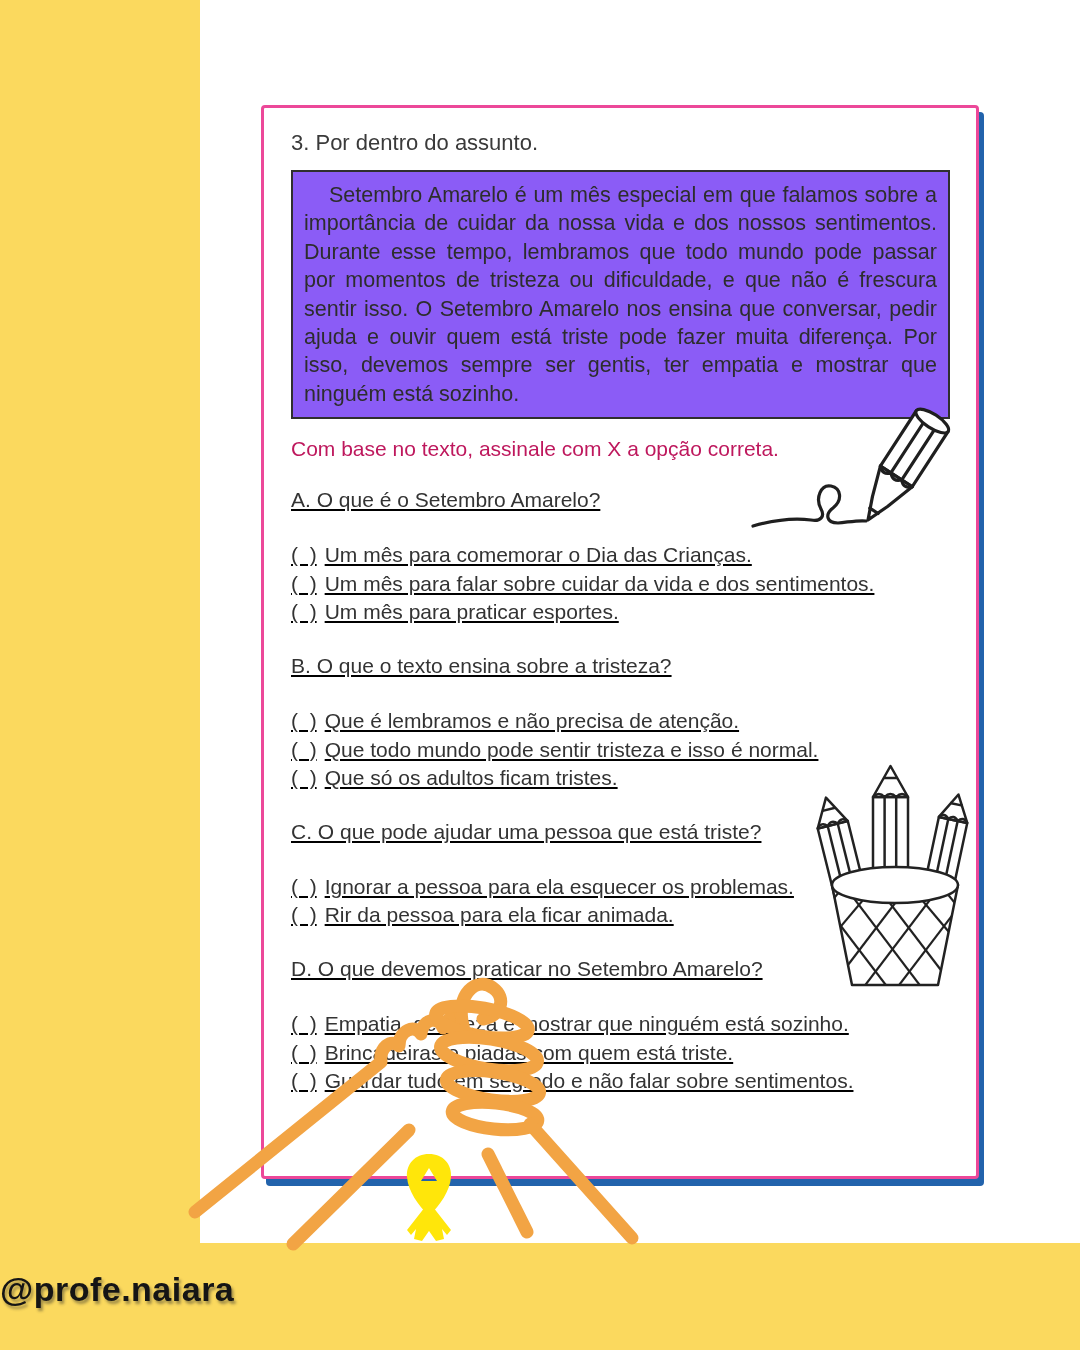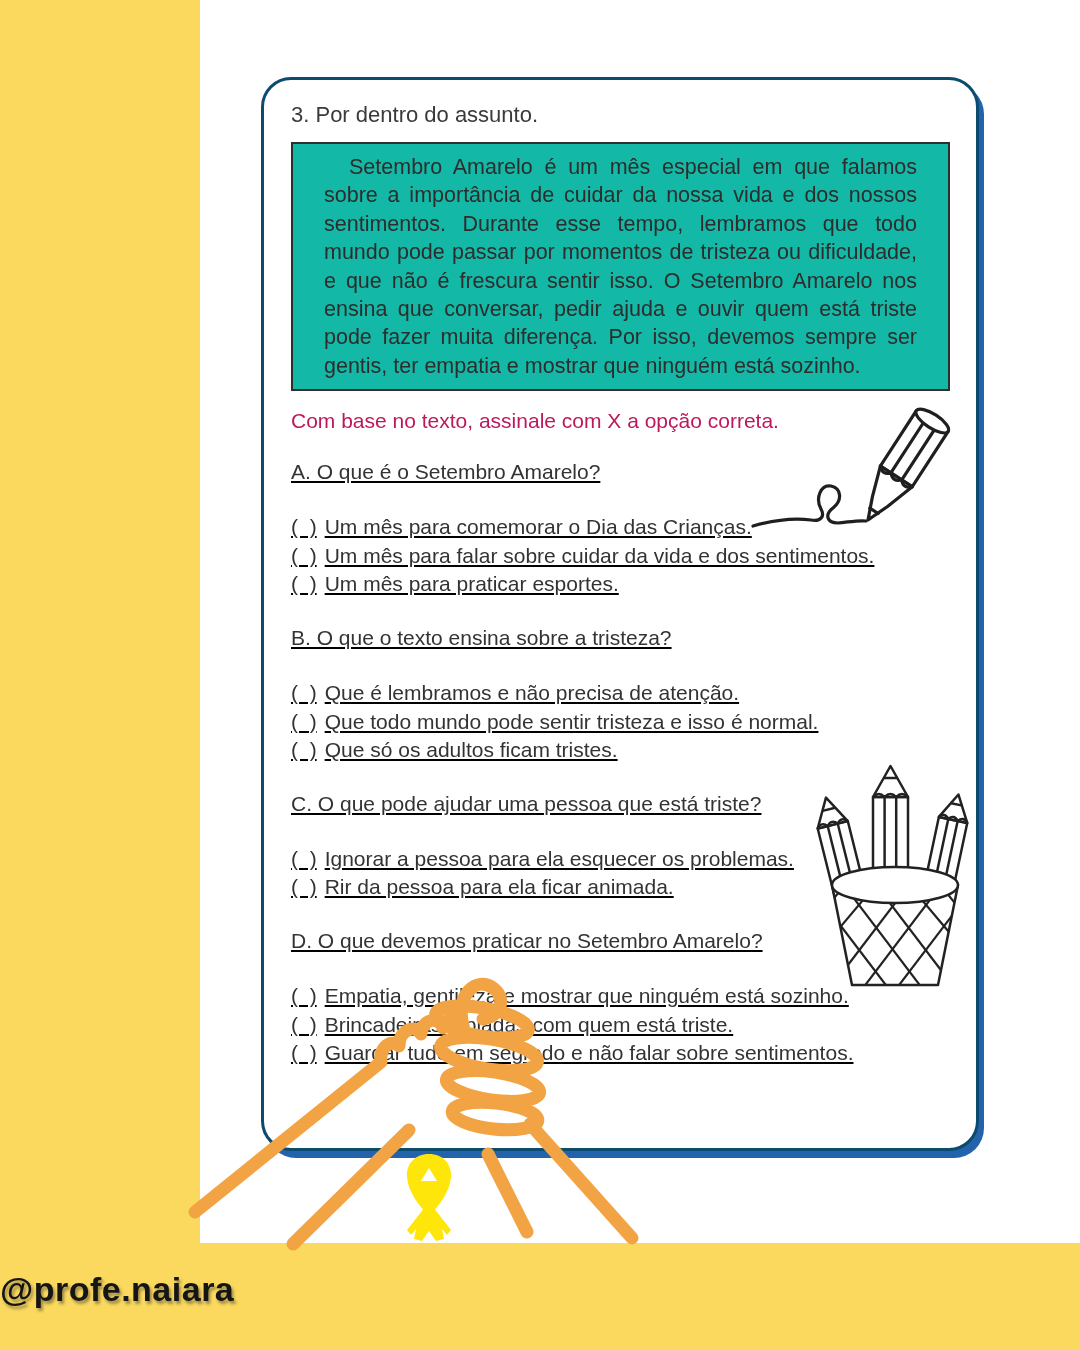--- a/index.html
+++ b/index.html
@@ -16,8 +16,8 @@
     text-shadow:2px 3px 3px rgba(40,40,40,.45);
   }
   .card{
-    position:absolute;left:261px;top:77px;width:712px;height:1068px;z-index:1;
-    background:#ffffff;border:3px solid #0c4a6e;border-radius:30px;
+    position:absolute;left:261px;top:105px;width:712px;height:1068px;z-index:1;
+    background:#ffffff;border:3px solid #ec4899;border-radius:4px;
     box-shadow:5px 7px 0 #2263AC;
   }
   .card-inner{position:absolute;left:27px;top:22px;right:26px;}

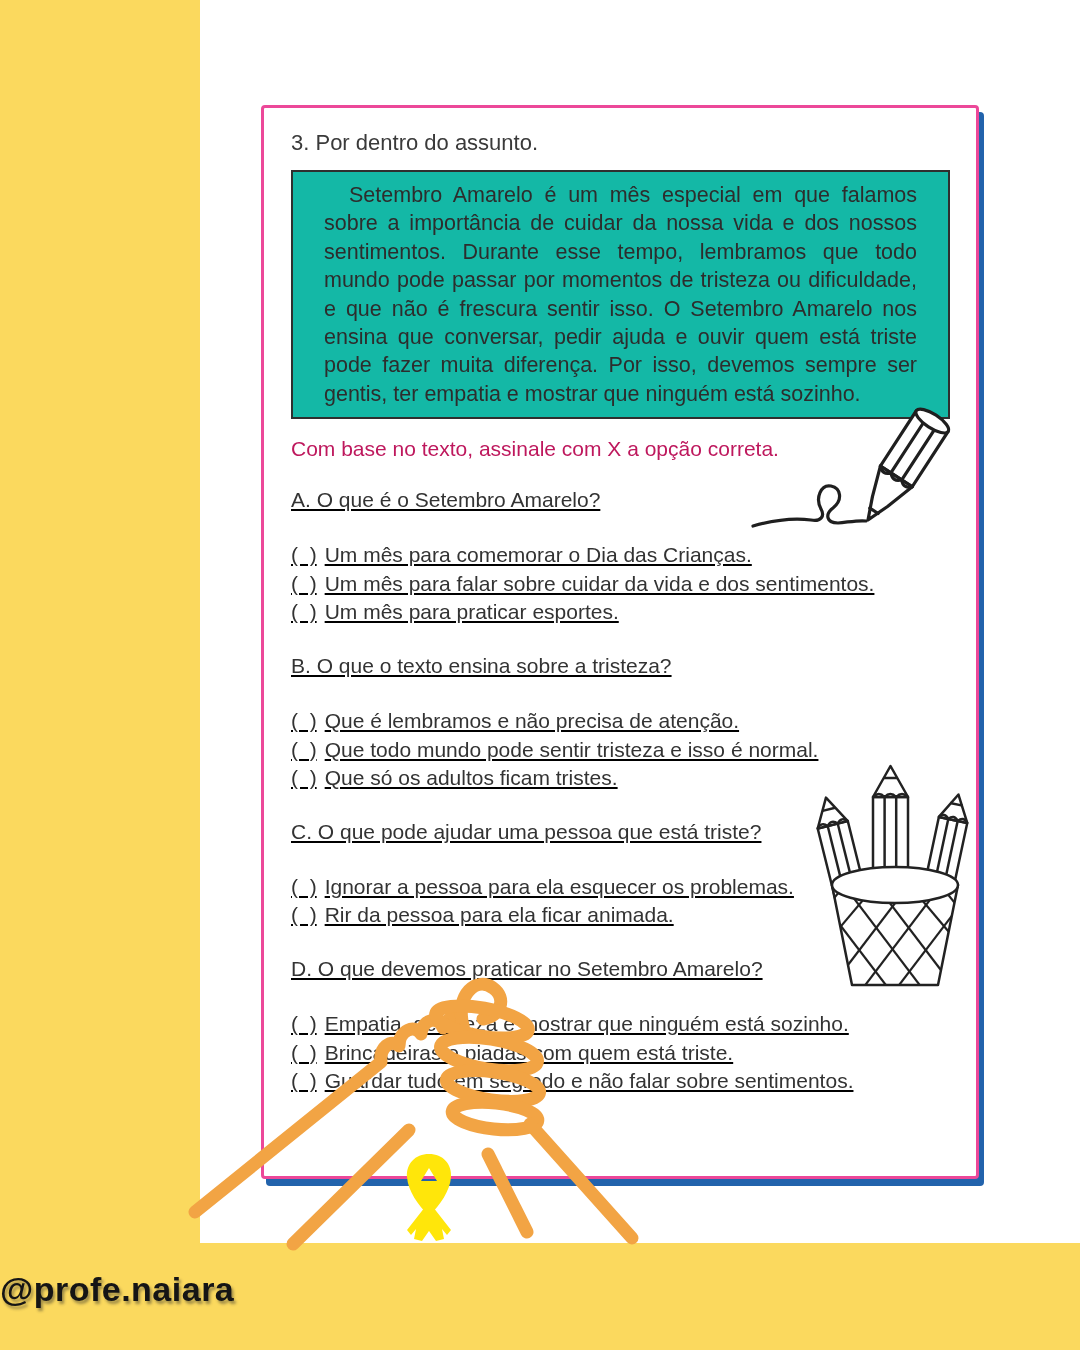--- a/index.html
+++ b/index.html
@@ -22,7 +22,7 @@
   }
   .card-inner{position:absolute;left:27px;top:22px;right:26px;}
   .section-title{font-size:22px;color:#3a3a3a;}
-  .reading-box{margin-top:14px;border:2px solid #2F2F2F;padding:9px 31px;min-height:224px;background:#14b8a6;}
+  .reading-box{margin-top:14px;border:2px solid #2F2F2F;padding:9px 11px;min-height:224px;background:#8b5cf6;}
   .reading-box p{margin:0;font-size:21.5px;line-height:28.4px;color:#2d2d2d;text-align:justify;text-indent:25px;}
   .instruction{margin-top:18px;font-size:21px;color:#be185d;}
   .qblock{margin-top:27px;text-decoration:underline;}

